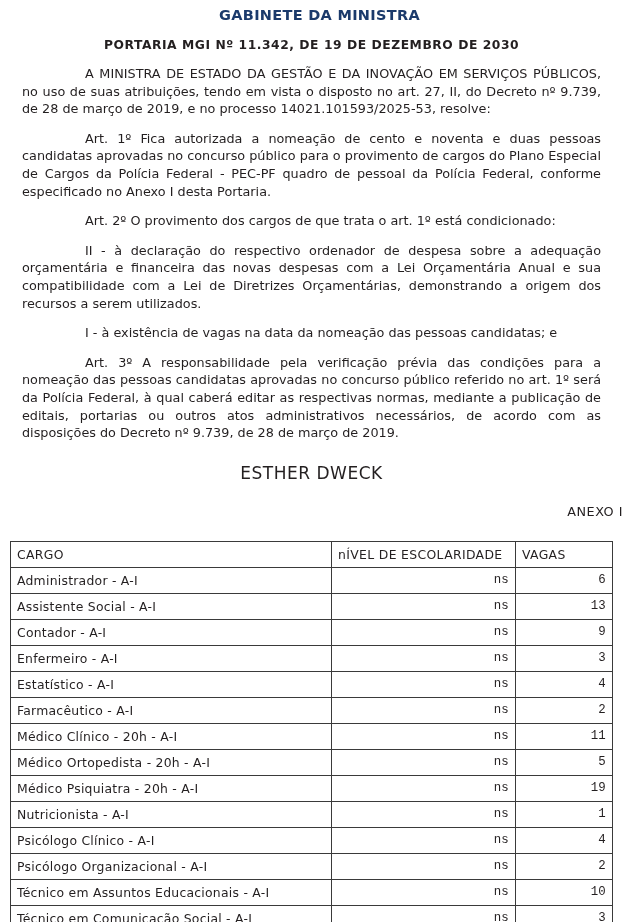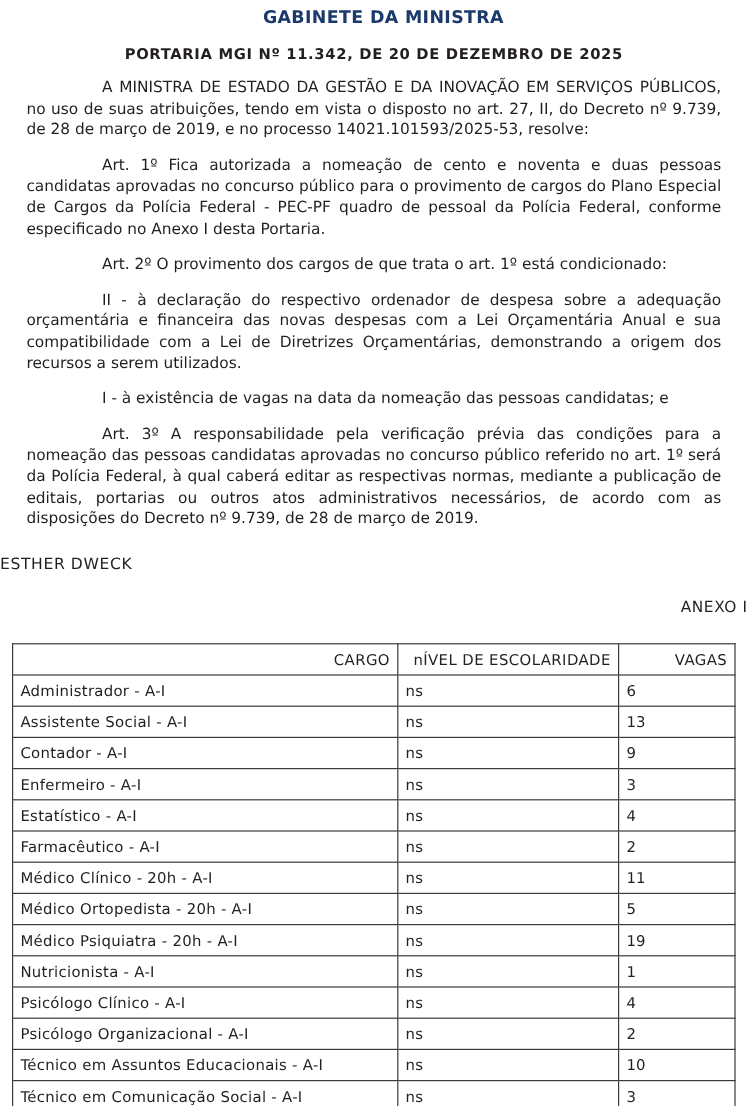--- a/index.html
+++ b/index.html
@@ -111,7 +111,7 @@
 
   <div class="doc-title">GABINETE DA MINISTRA</div>
 
-  <div class="doc-subtitle">PORTARIA MGI Nº 11.342, DE 20 DE DEZEMBRO DE 2025</div>
+  <div class="doc-subtitle">PORTARIA MGI Nº 11.342, DE 19 DE DEZEMBRO DE 2030</div>
 
   <div class="body-block">
     <p class="para">A MINISTRA DE ESTADO DA GESTÃO E DA INOVAÇÃO EM SERVIÇOS PÚBLICOS, no uso de suas atribuições, tendo em vista o disposto no art. 27, II, do Decreto nº 9.739, de 28 de março de 2019, e no processo 14021.101593/2025-53, resolve:</p>

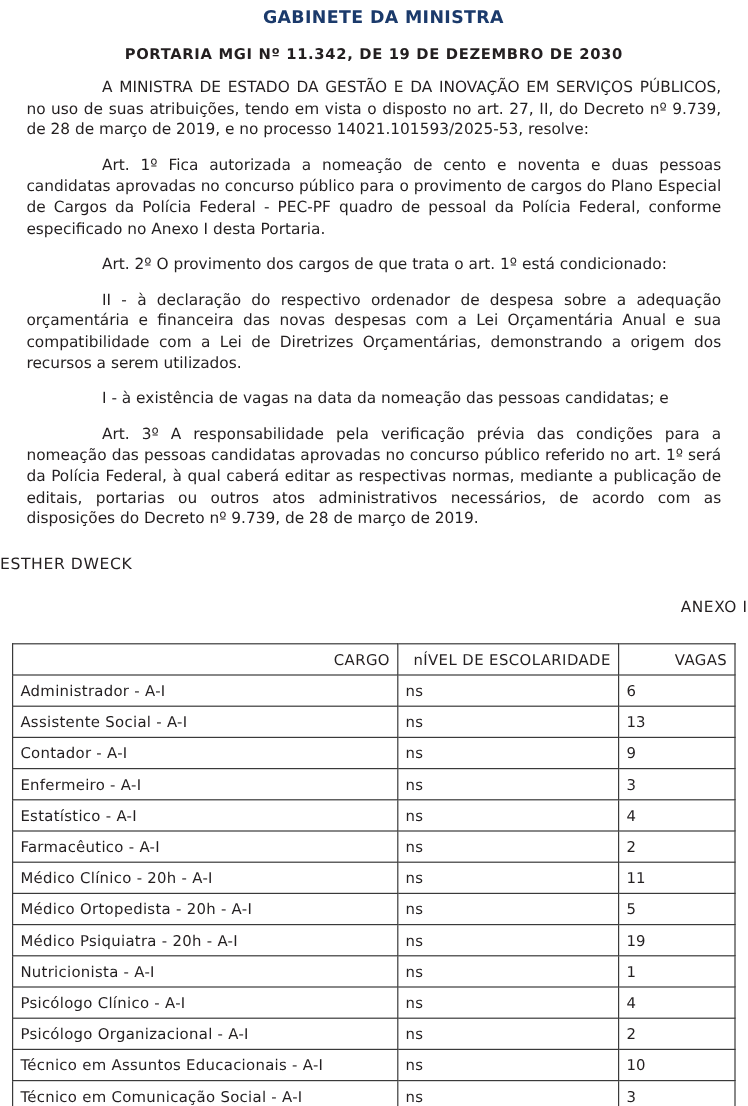--- a/index.html
+++ b/index.html
@@ -55,8 +55,8 @@
   .para:last-child { text-align: justify; }
   .signature {
     margin: 21px 0 0 0;
-    text-align: left;
-    font-size: 13px;
+    text-align: center;
+    font-size: 17px;
     letter-spacing: 0.5px;
     color: #231f20;
   }

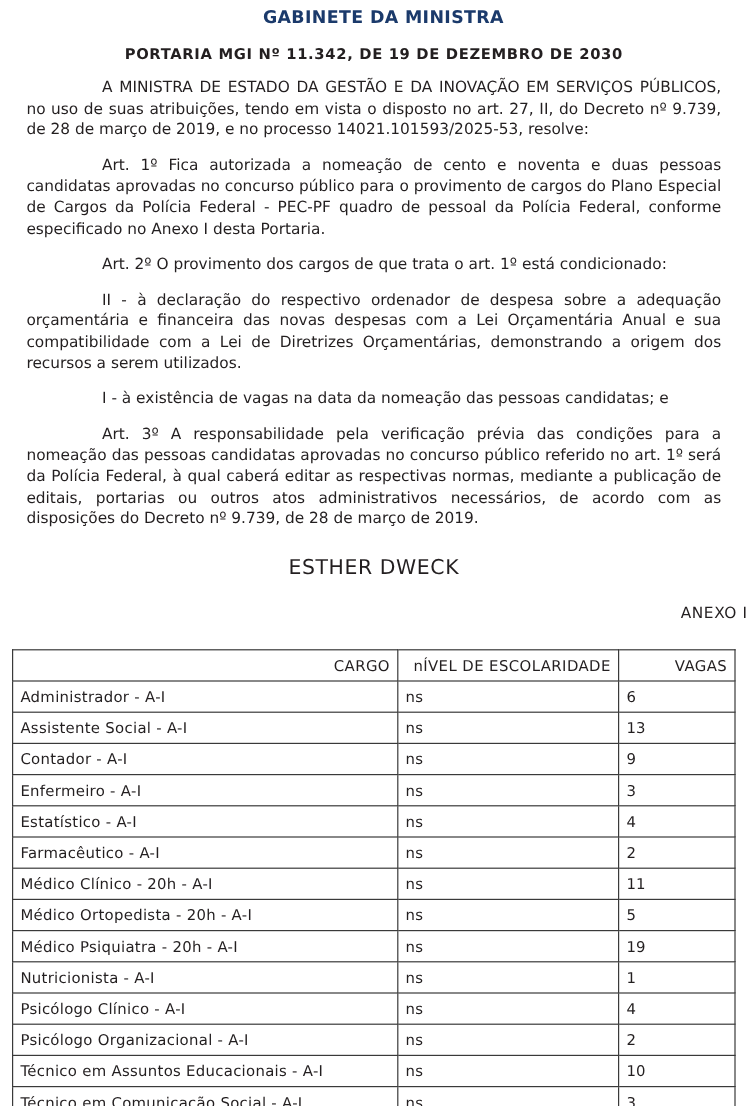--- a/index.html
+++ b/index.html
@@ -87,7 +87,7 @@
     line-height: 15px;
   }
   table.anexo th {
-    text-align: right;
+    text-align: left;
     letter-spacing: 0.35px;
   }
   td.cargo {

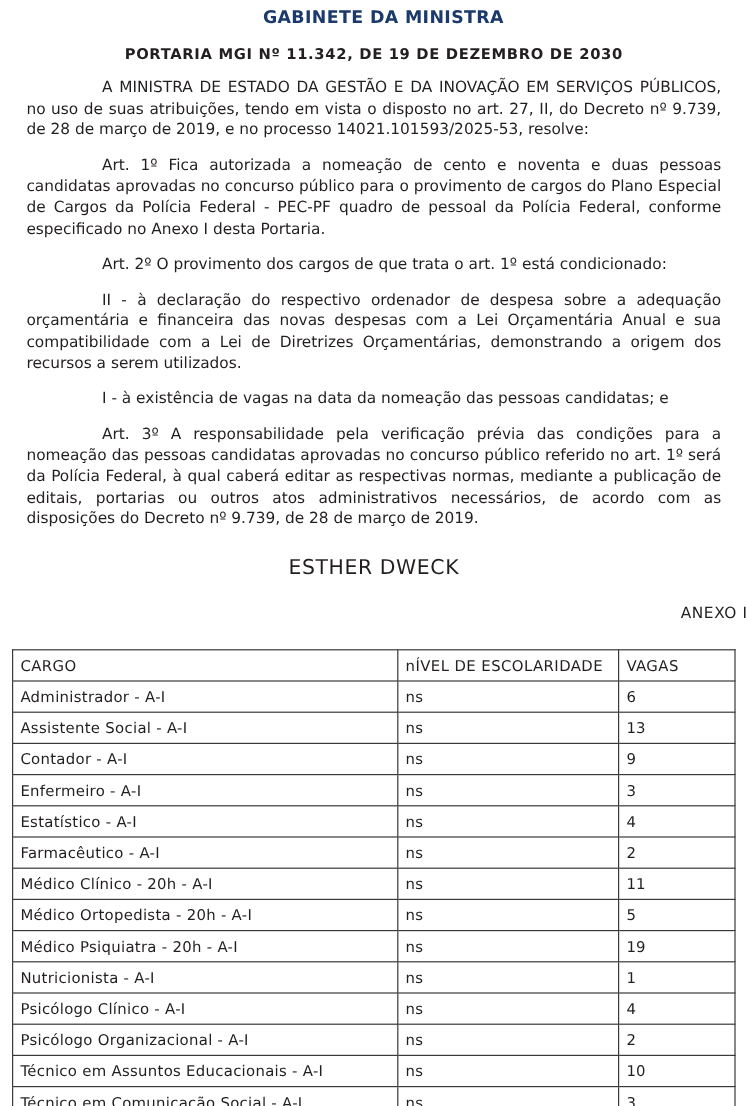--- a/index.html
+++ b/index.html
@@ -100,8 +100,9 @@
     letter-spacing: 0.25px;
   }
   td.nivel, td.vagas {
-    text-align: left;
+    text-align: right;
     letter-spacing: 0.2px;
+    font-family: Liberation Mono, monospace;
   }
 </style>
 </head>

